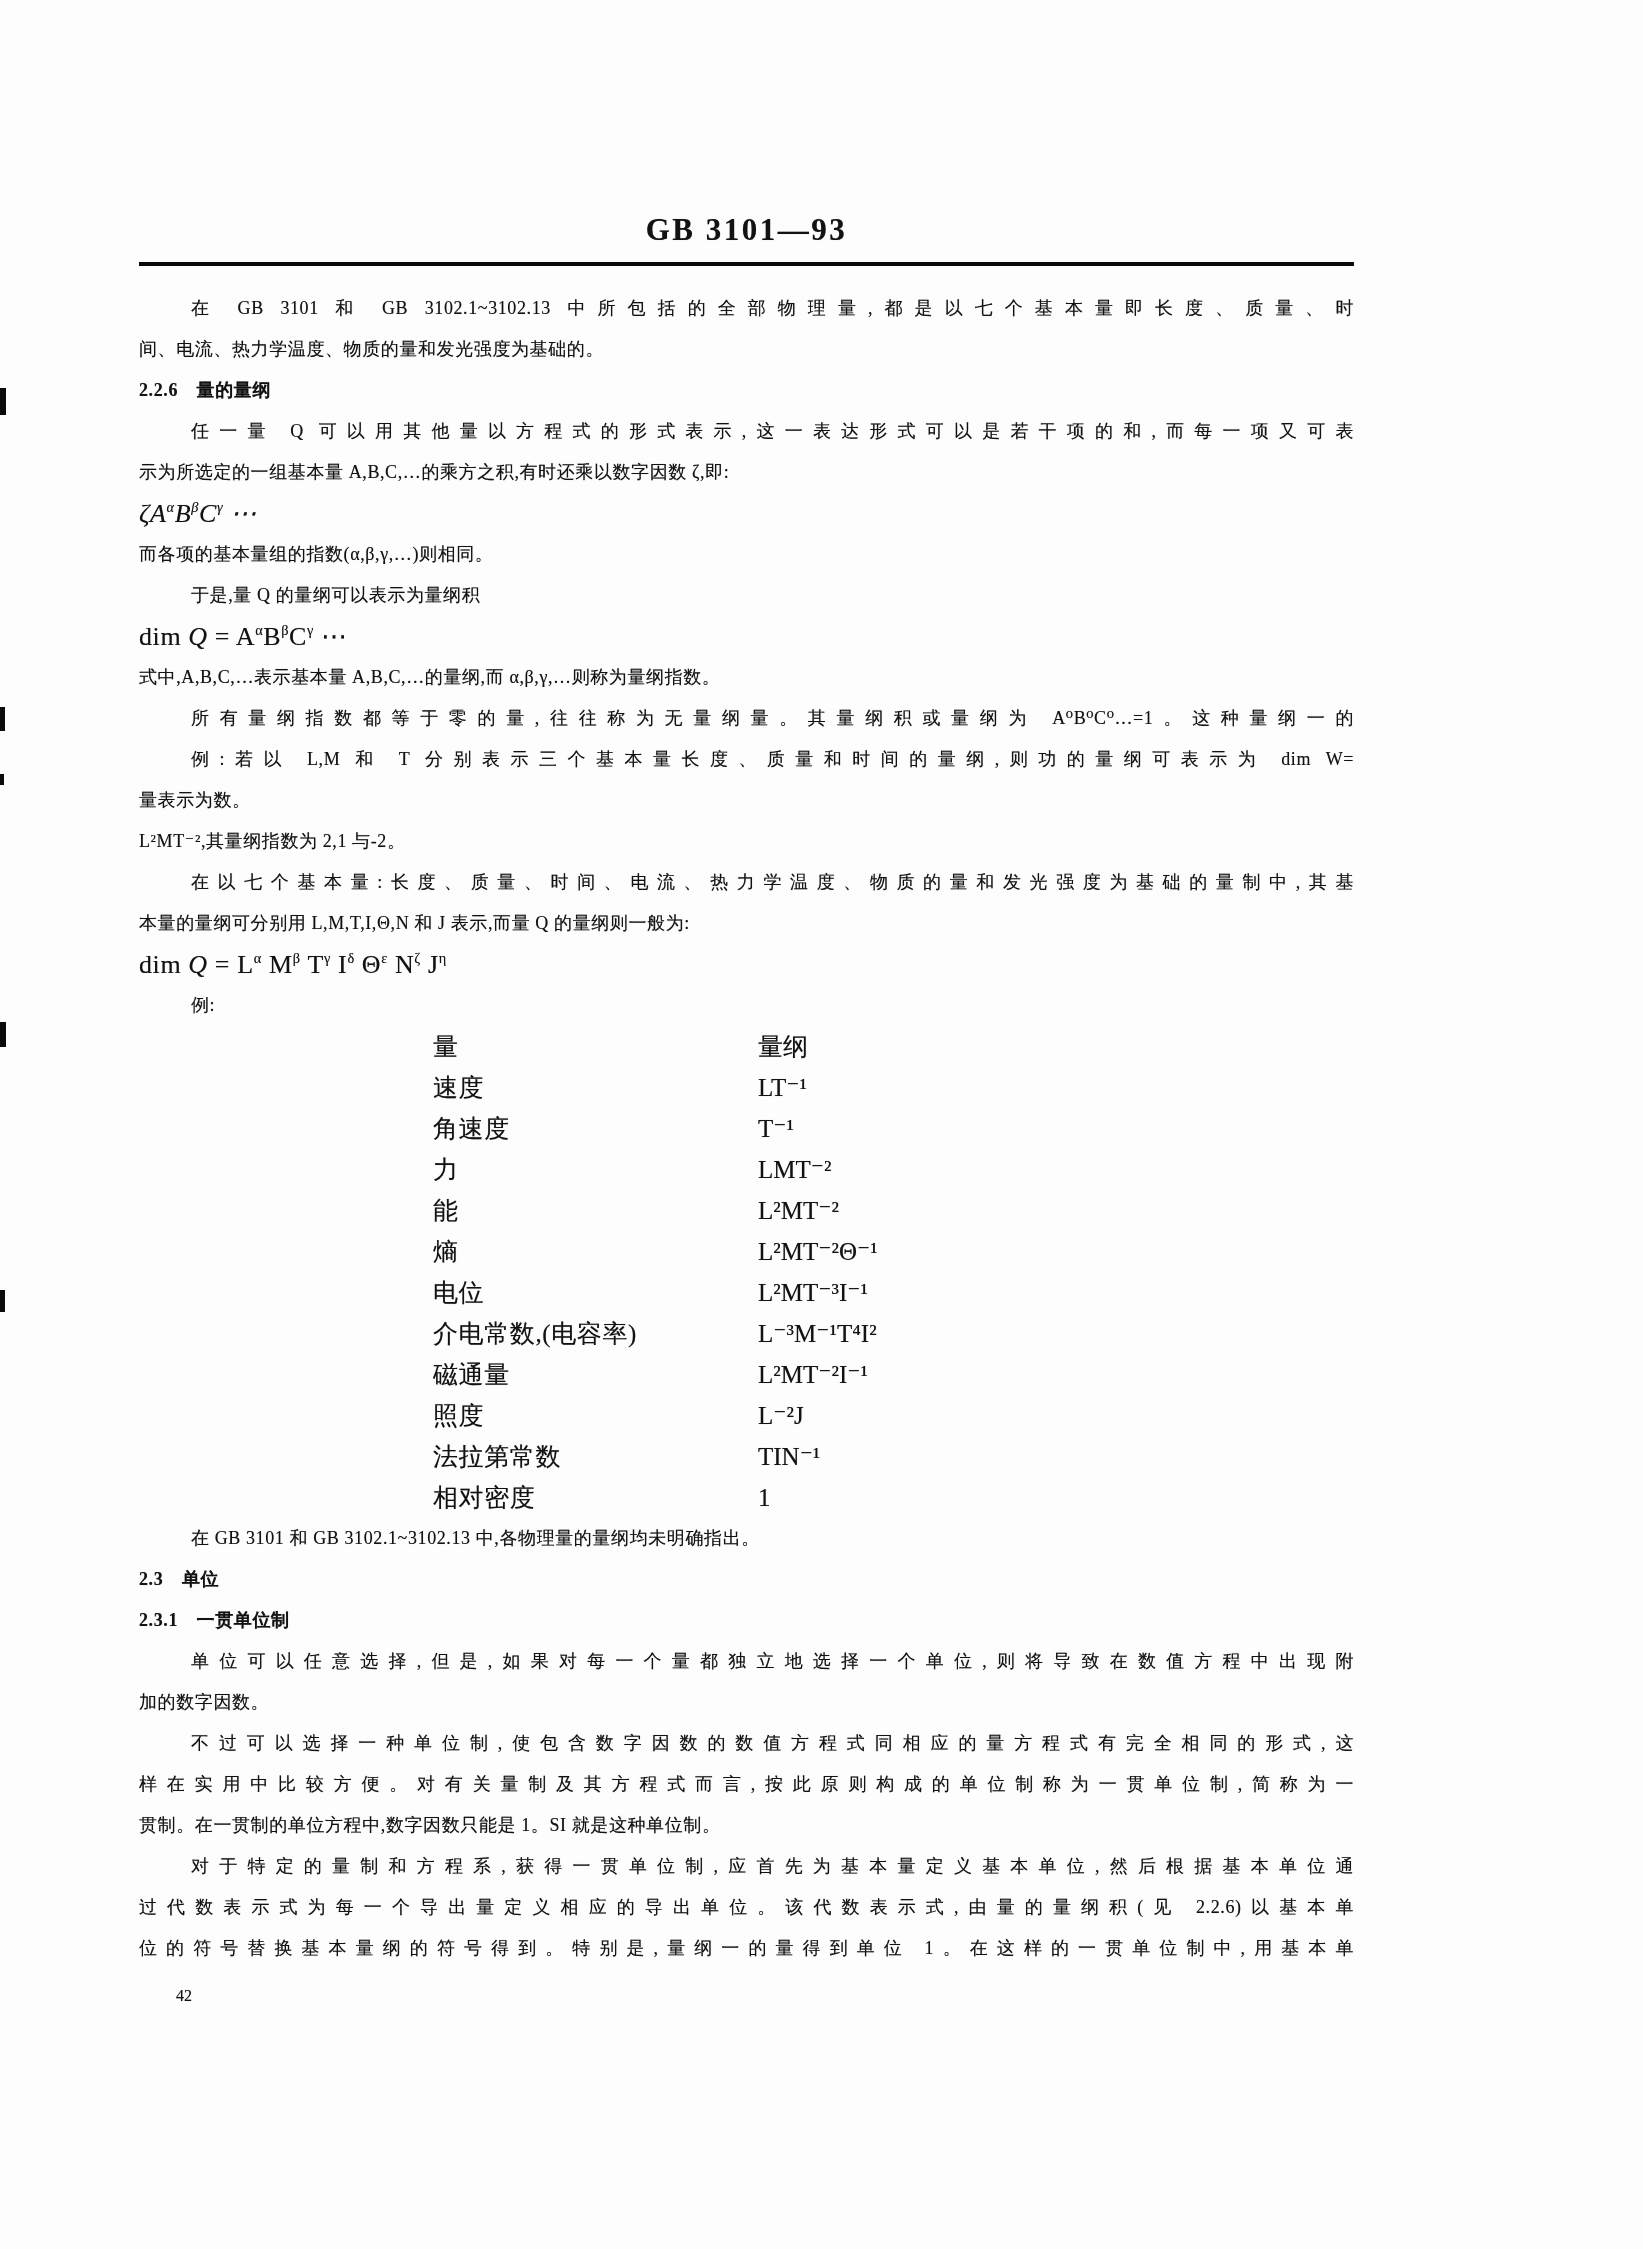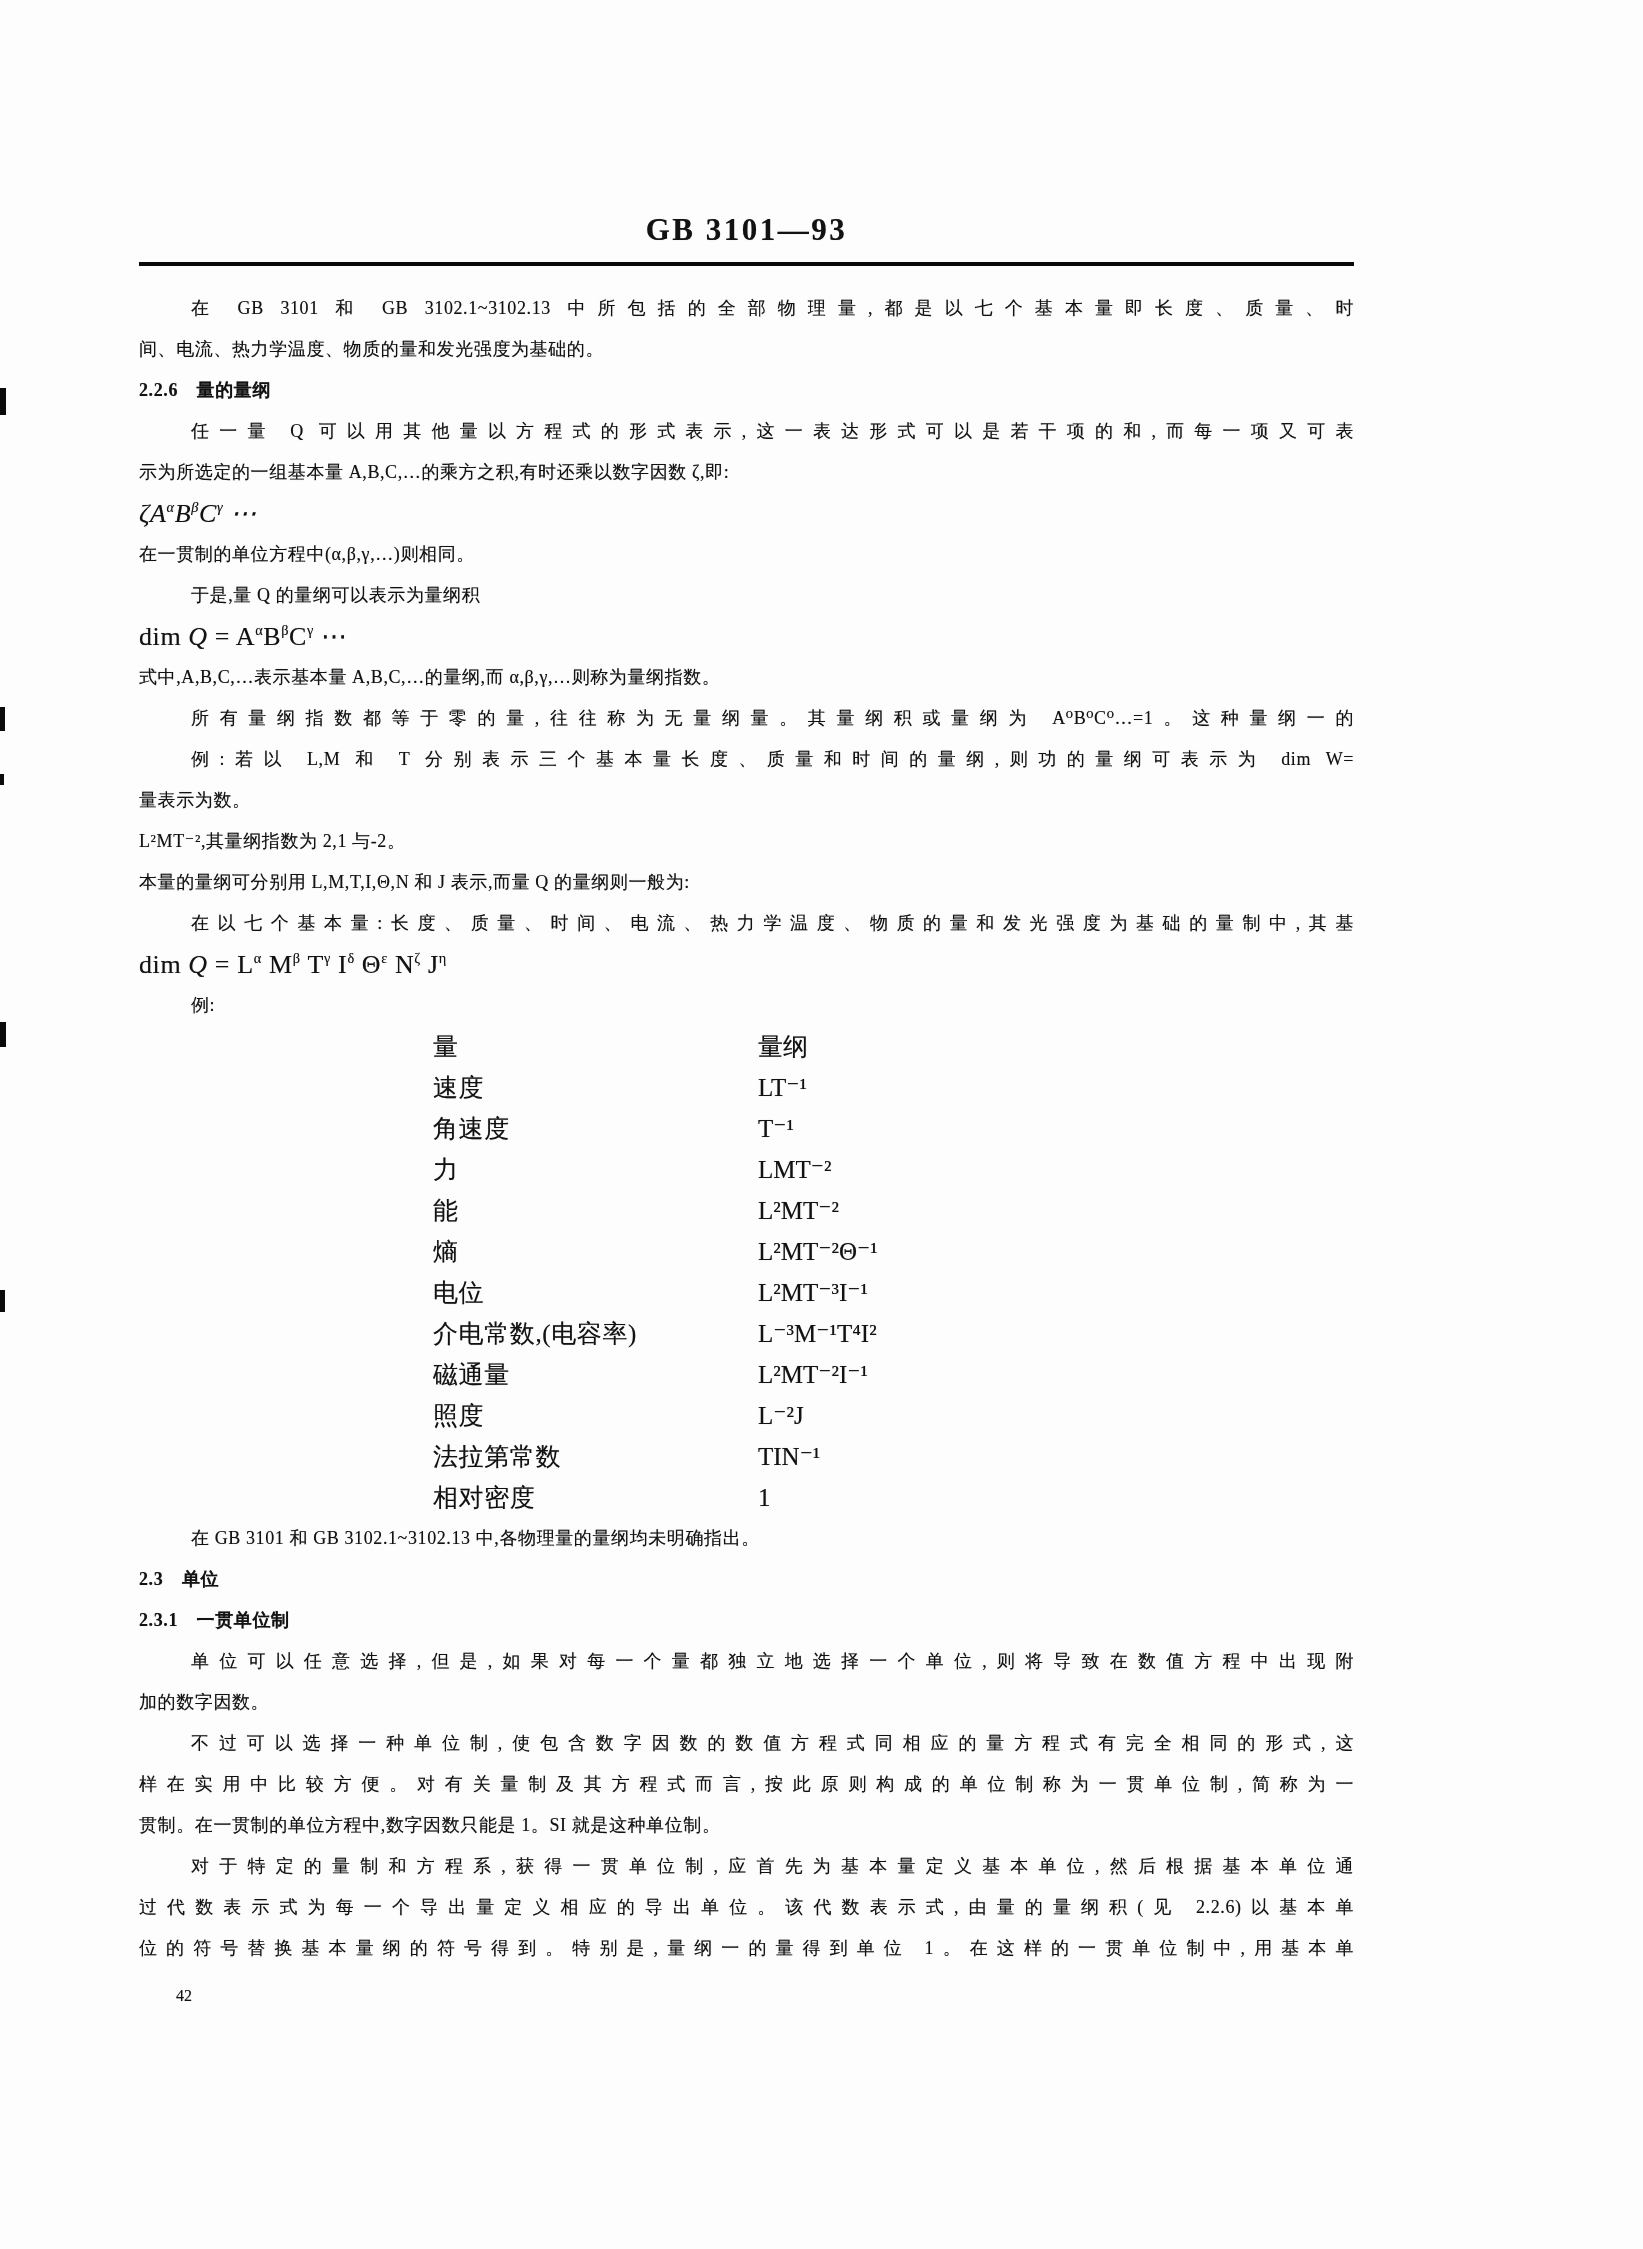--- a/index.html
+++ b/index.html
@@ -62,7 +62,7 @@
 
       <div class="formula italic">ζA<sup>α</sup>B<sup>β</sup>C<sup>γ</sup> ⋯</div>
 
-      <div class="line">在一贯制的单位方程中(α,β,γ,…)则相同。</div>
+      <div class="line">而各项的基本量组的指数(α,β,γ,…)则相同。</div>
       <div class="line indent">于是,量 Q 的量纲可以表示为量纲积</div>
 
       <div class="formula">dim <i>Q</i> = A<sup>α</sup>B<sup>β</sup>C<sup>γ</sup> ⋯</div>

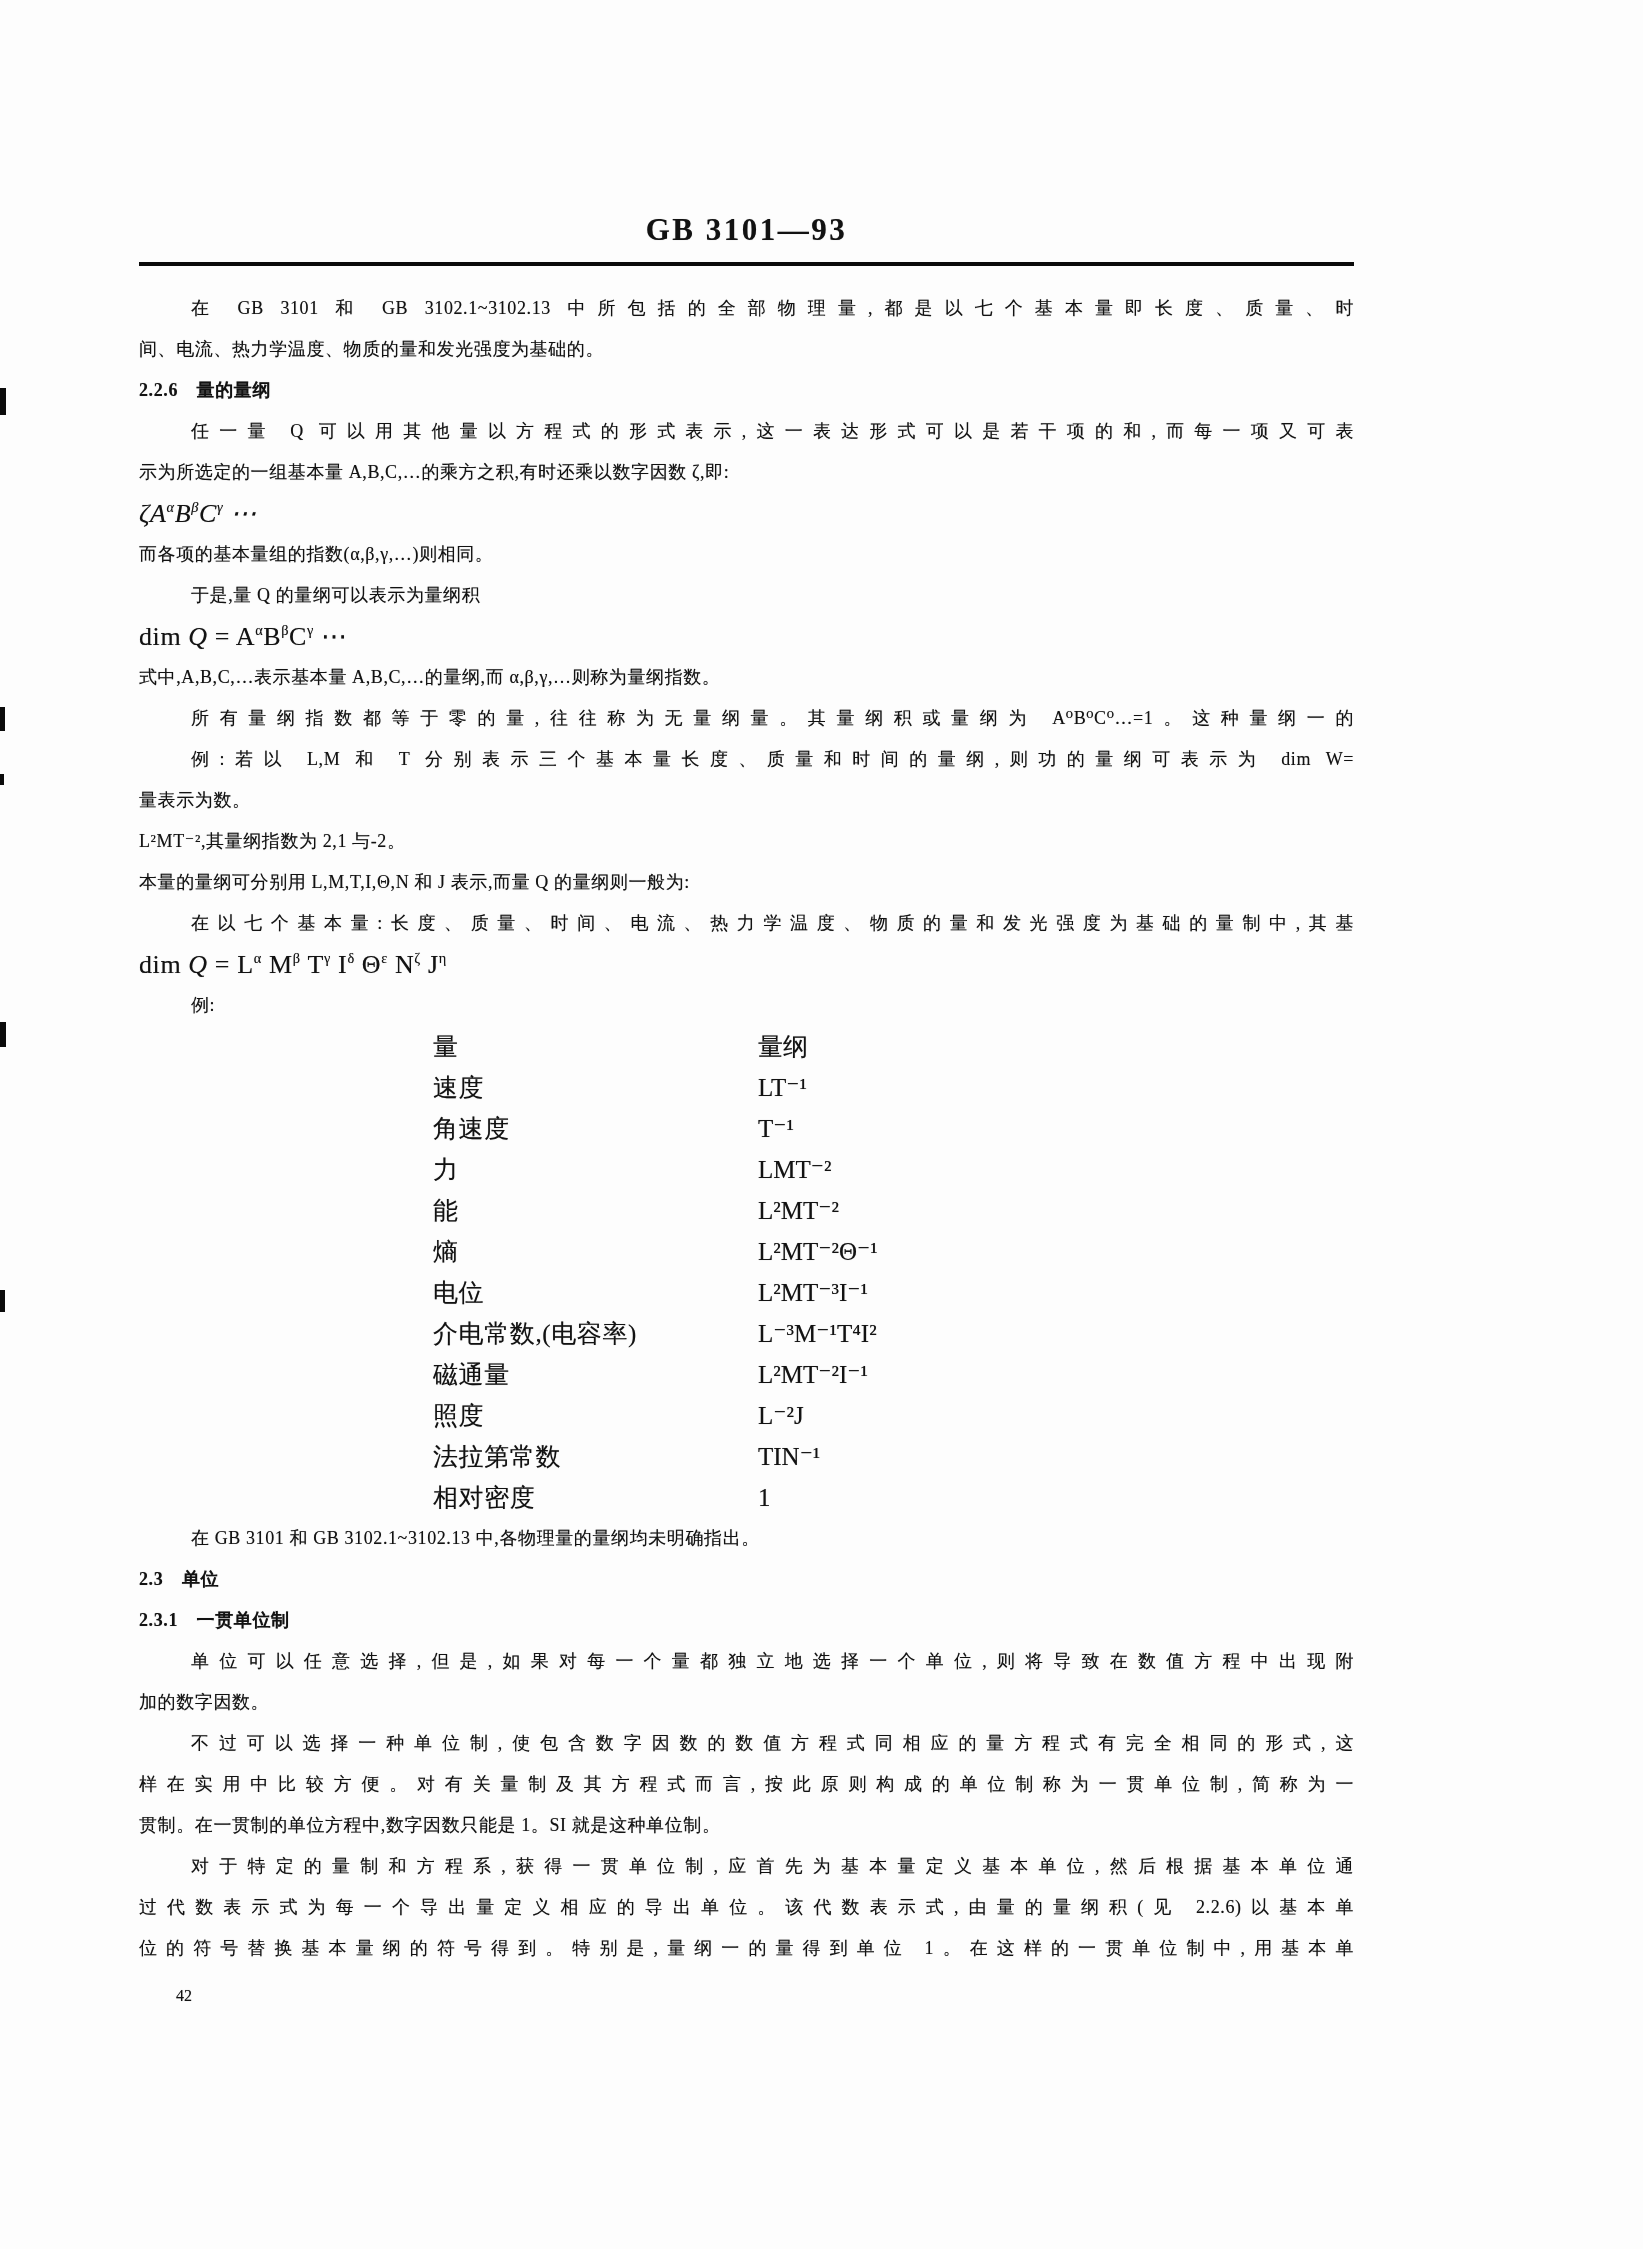--- a/index.html
+++ b/index.html
@@ -72,8 +72,8 @@
       <div class="line fill indent">例:若以 L,M 和 T 分别表示三个基本量长度、质量和时间的量纲,则功的量纲可表示为 dim W=</div>
       <div class="line">量表示为数。</div>
       <div class="line">L²MT⁻²,其量纲指数为 2,1 与-2。</div>
+      <div class="line fill indent">在以七个基本量:长度、质量、时间、电流、热力学温度、物质的量和发光强度为基础的量制中,其基</div>
       <div class="line">本量的量纲可分别用 L,M,T,I,Θ,N 和 J 表示,而量 Q 的量纲则一般为:</div>
-      <div class="line fill indent">在以七个基本量:长度、质量、时间、电流、热力学温度、物质的量和发光强度为基础的量制中,其基</div>
 
       <div class="formula">dim <i>Q</i> = L<sup>α</sup> M<sup>β</sup> T<sup>γ</sup> I<sup>δ</sup> Θ<sup>ε</sup> N<sup>ζ</sup> J<sup>η</sup></div>
 

